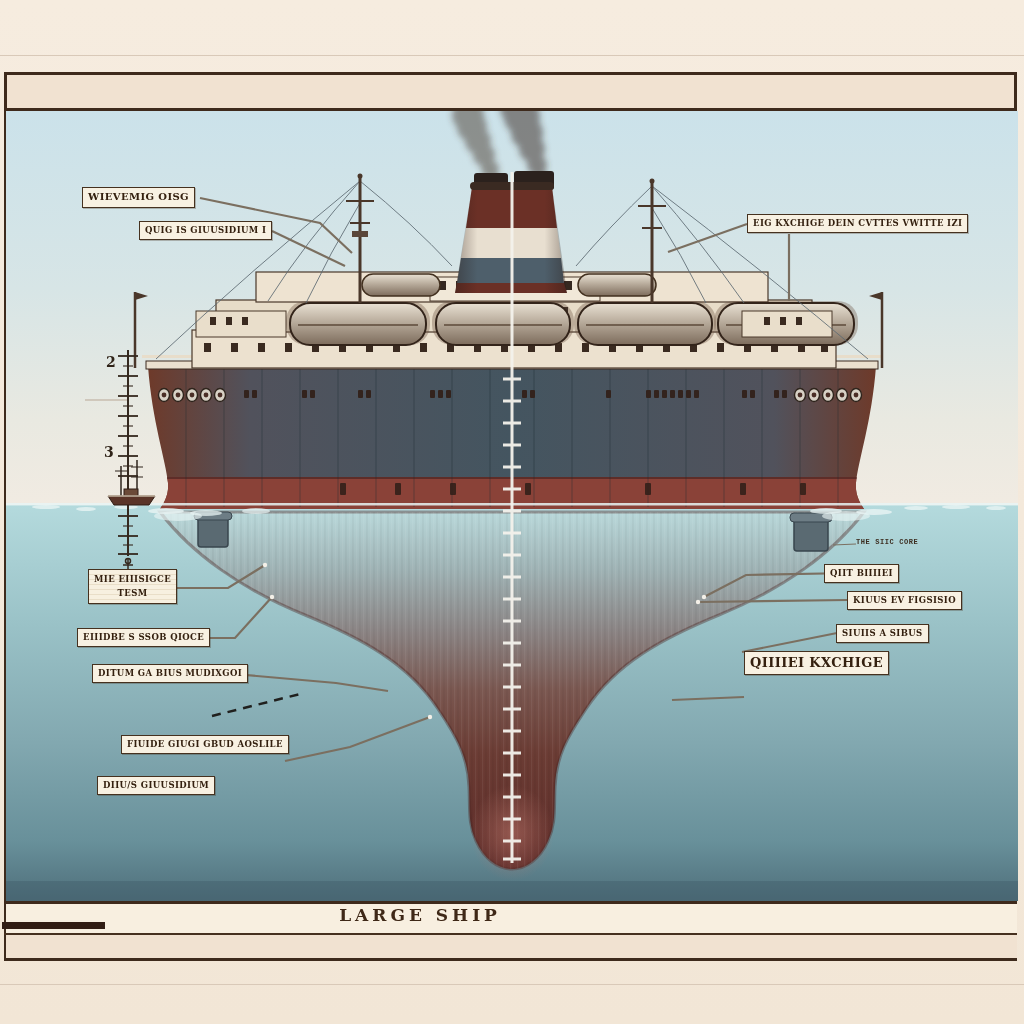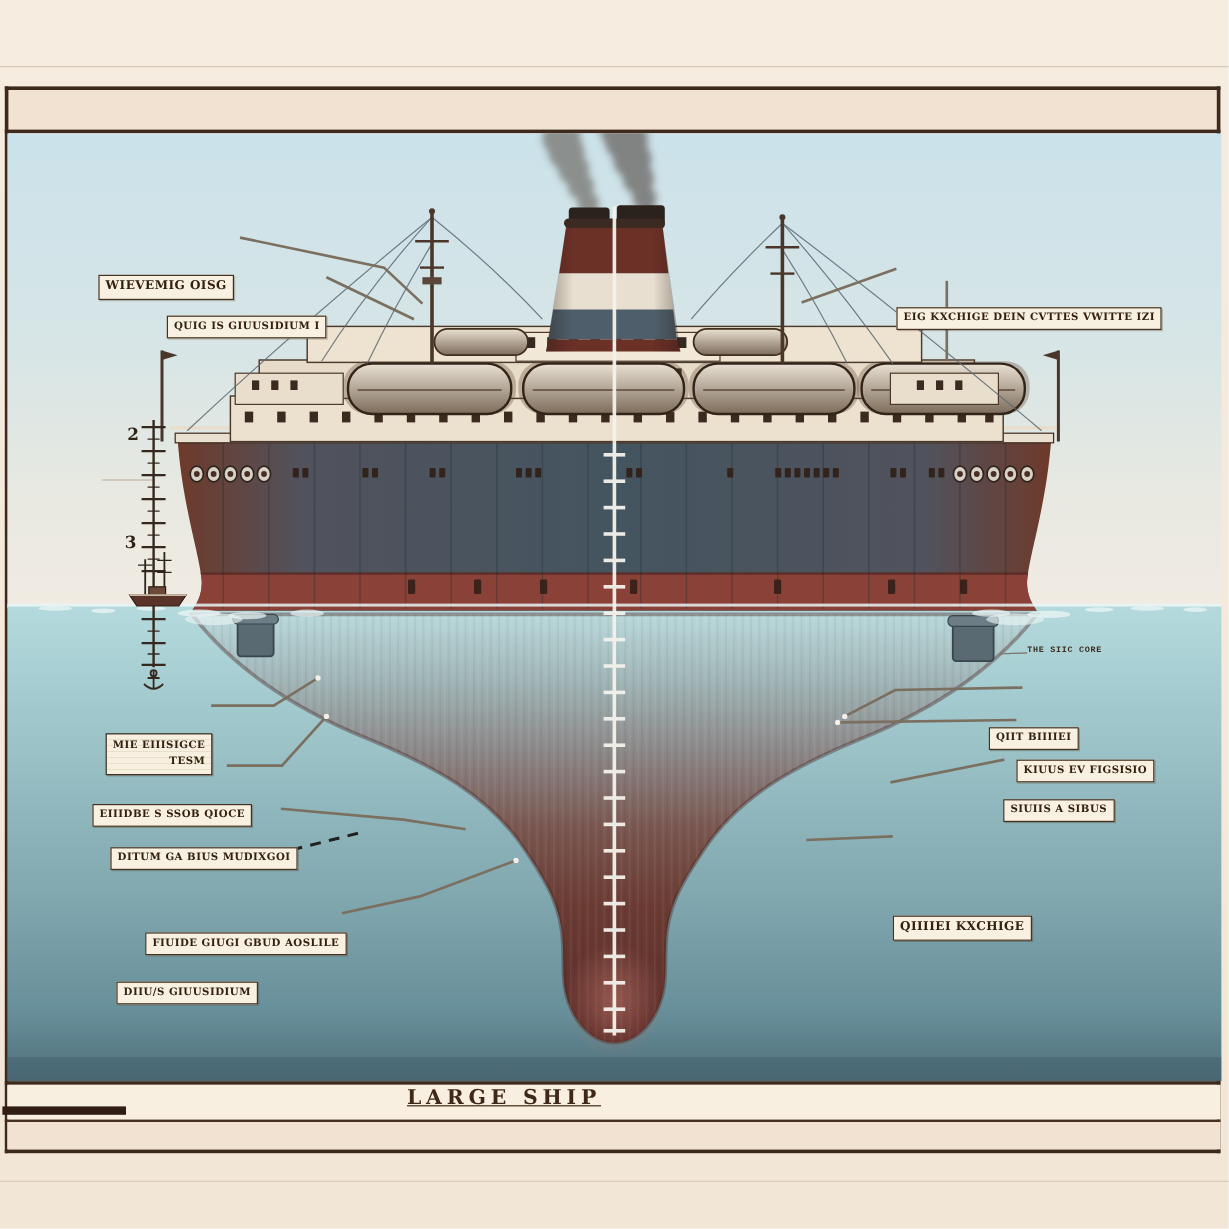--- a/index.html
+++ b/index.html
@@ -17,7 +17,7 @@
   .callout{
     position:absolute;background:#f8f1e2;border:1.5px solid #45311f;color:#34200f;
     font-weight:bold;font-size:8.5px;letter-spacing:.4px;padding:3px 5px;text-align:center;
-    white-space:nowrap;box-shadow:1px 1px 0 rgba(60,40,20,.28);line-height:1.25;margin-top:42px;
+    white-space:nowrap;box-shadow:1px 1px 0 rgba(60,40,20,.28);line-height:1.25;
   }
   .callout.lg{font-size:10px;}
   .callout.striped{

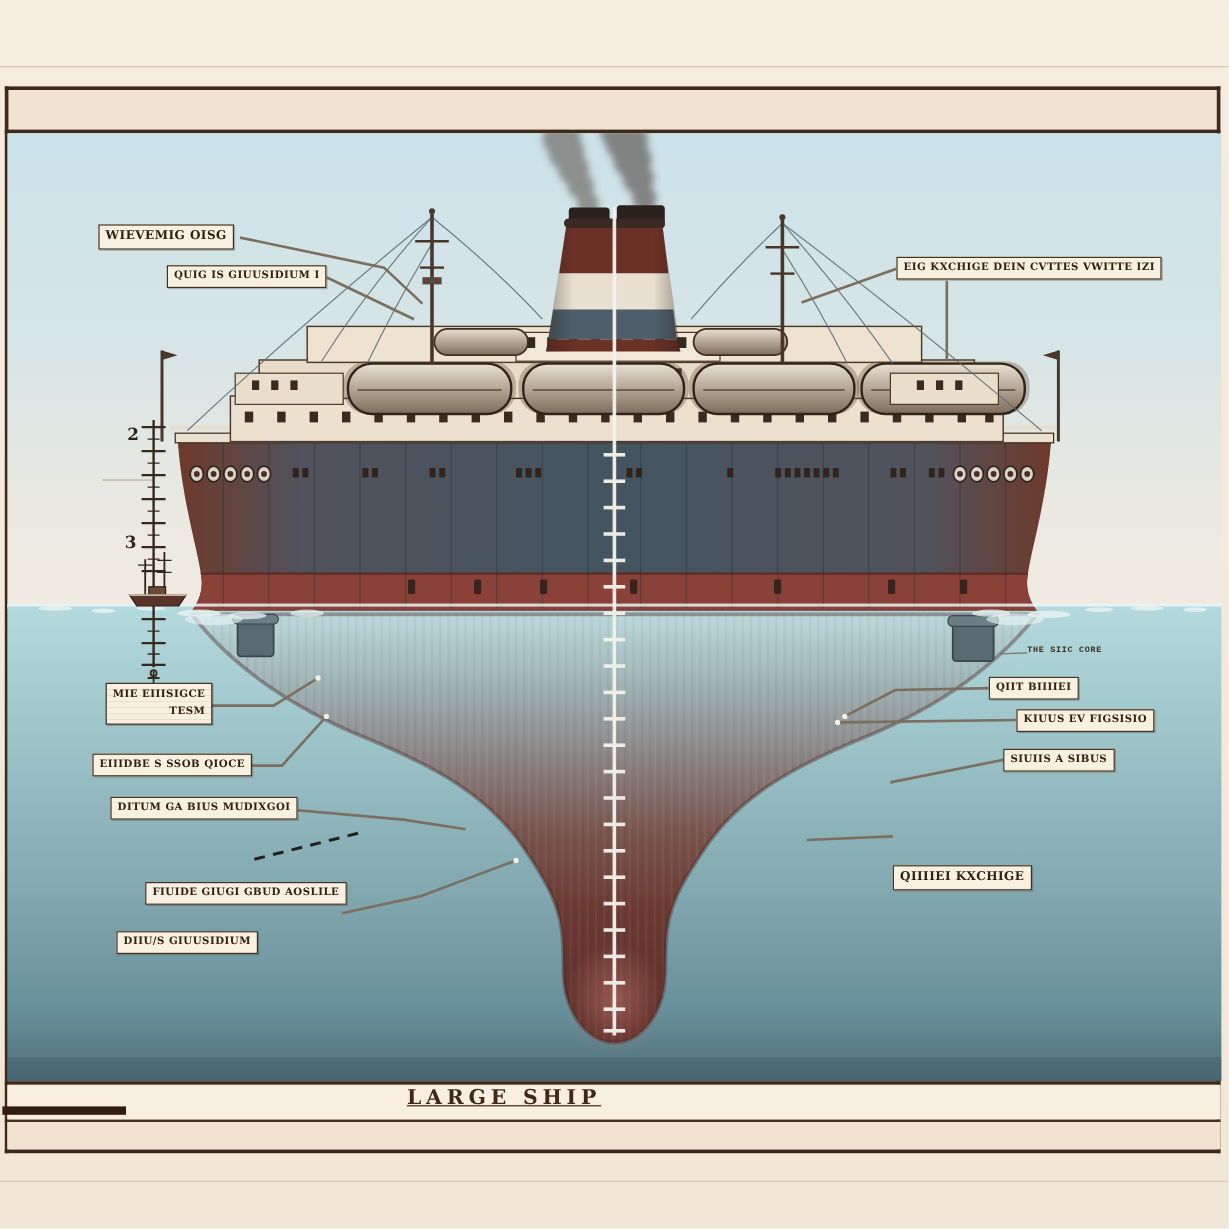--- a/index.html
+++ b/index.html
@@ -23,7 +23,6 @@
   .callout.striped{
     background:repeating-linear-gradient(180deg,#f7f0e0 0 4px,#e9dec8 4px 5px);
     line-height:1.6;
-    text-align:right;
   }
   .plain-note{
     position:absolute;color:#3c2d20;font-weight:bold;font-size:7px;letter-spacing:.6px;

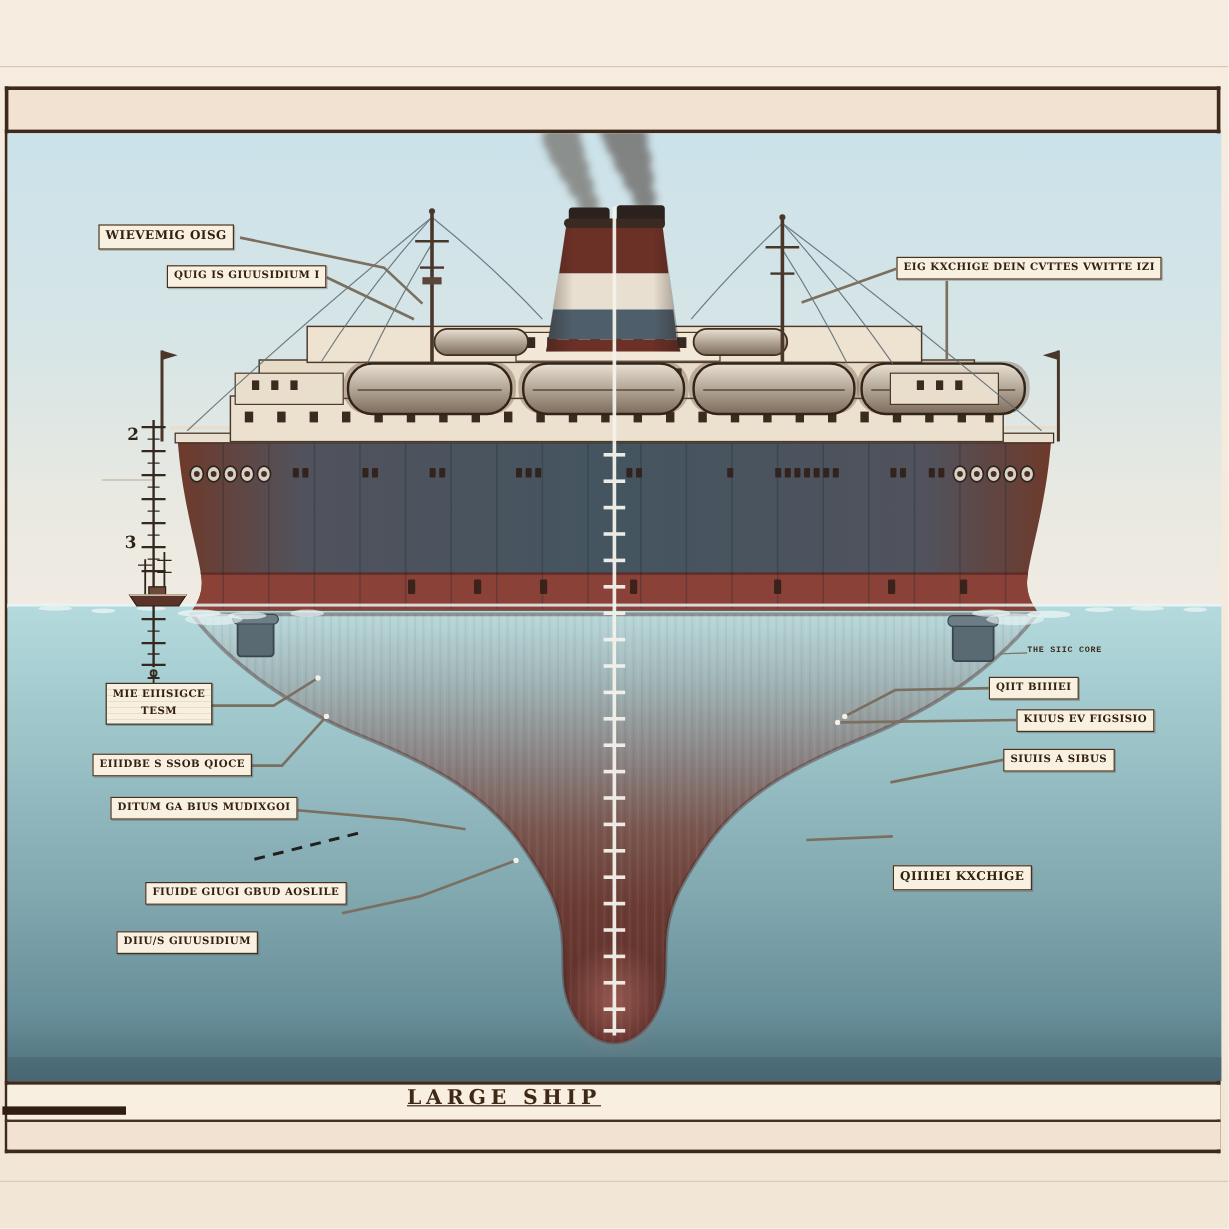--- a/index.html
+++ b/index.html
@@ -494,7 +494,7 @@
   <div class="callout" style="left:824px;top:564px">QIIT BIIIIEI</div>
   <div class="callout" style="left:847px;top:591px">KIUUS EV FIGSISIO</div>
   <div class="callout" style="left:836px;top:624px">SIUIIS A SIBUS</div>
-  <div class="callout" style="left:744px;top:721px;font-size:10px">QIIIIEI KXCHIGE</div>
+  <div class="callout" style="left:744px;top:651px;font-size:13px">QIIIIEI KXCHIGE</div>
 
   <div class="rule" style="top:901px"></div>
   <div class="band" style="top:904px;height:29px;background:#f8efe0"></div>

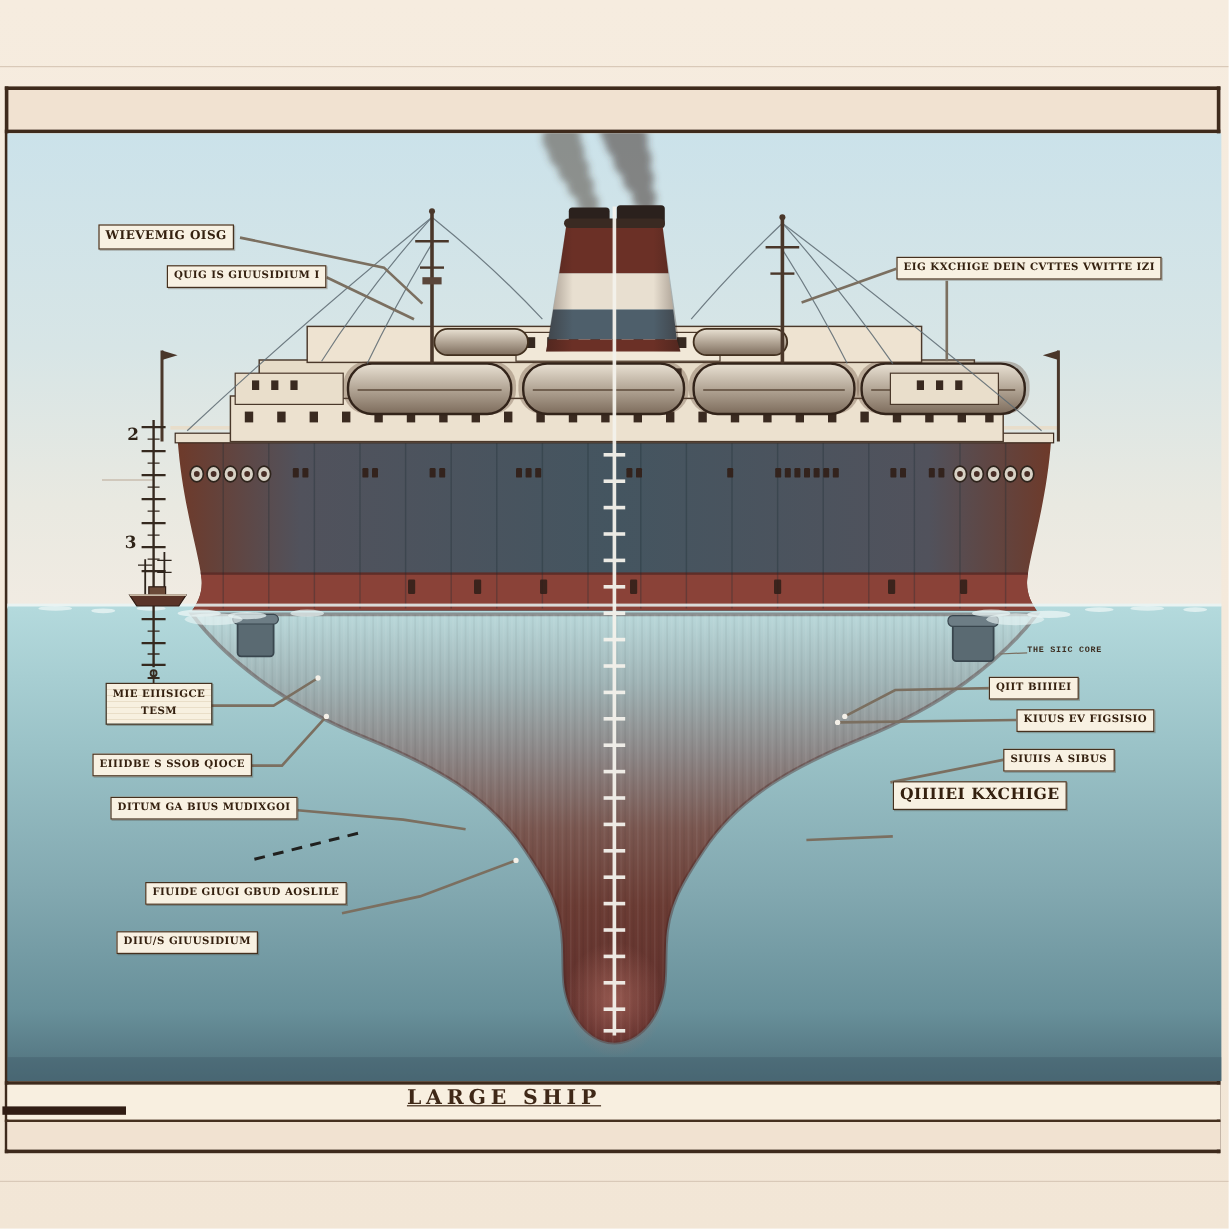--- a/index.html
+++ b/index.html
@@ -31,7 +31,7 @@
   }
   .title-plate{
     position:absolute;left:0;top:905px;width:840px;text-align:center;
-    font-weight:bold;font-size:17px;letter-spacing:4px;color:#3f2817;text-decoration:underline;
+    font-weight:bold;font-size:17px;letter-spacing:4px;color:#3f2817;
   }
   .bottom-dash{position:absolute;left:2px;top:922px;width:103px;height:7px;background:#311d14;}
 </style>

